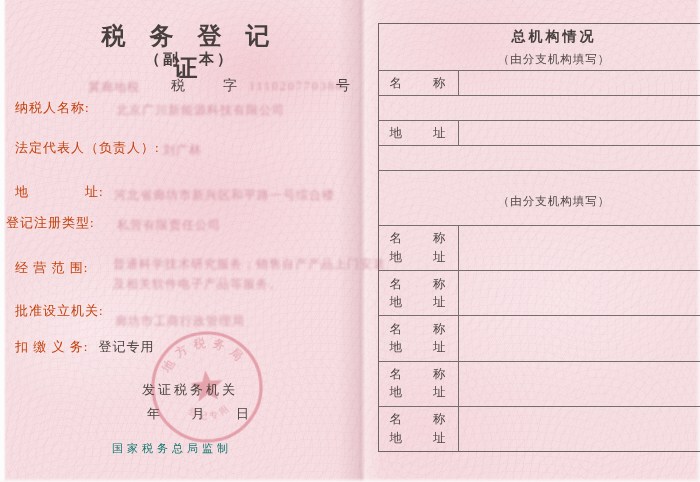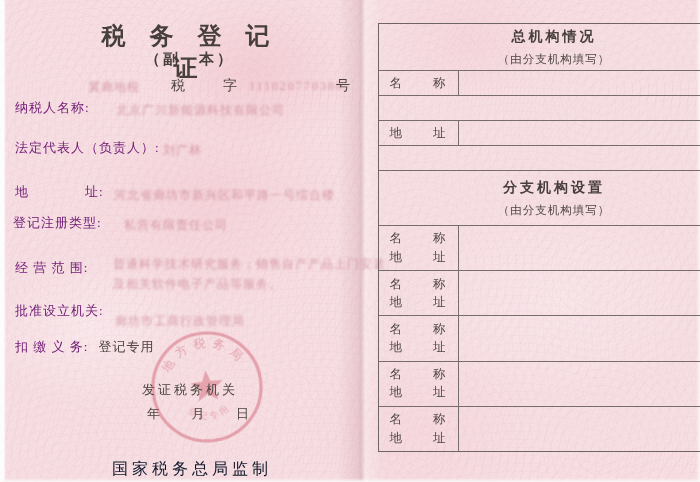--- a/index.html
+++ b/index.html
@@ -59,7 +59,7 @@
   .serial .number{position:absolute;left:249px;top:2px;letter-spacing:2px;}
 
   .field{position:absolute;font-size:13px;letter-spacing:1px;}
-  .flabel{color:#701a75;}
+  .flabel{color:#c2410c;}
   .fval{position:absolute;white-space:nowrap;}
   .f1{left:15px;top:99px;}  .f1 .fval{left:101px;top:3px;}
   .f2{left:15px;top:139px;} .f2 .fval{left:148px;top:3px;}

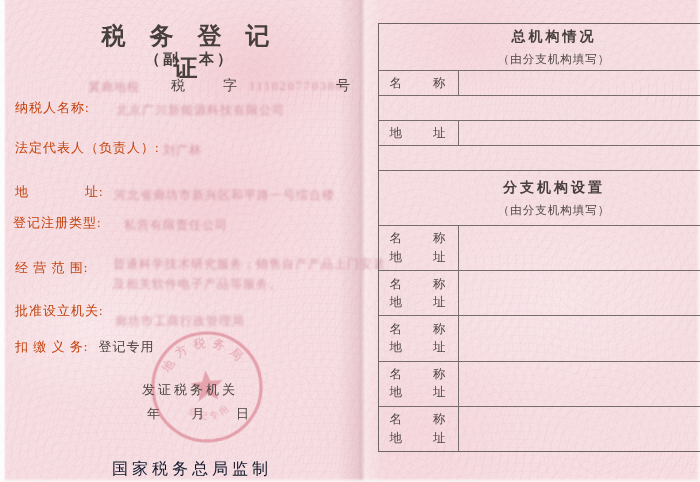--- a/index.html
+++ b/index.html
@@ -194,7 +194,6 @@
       </div>
 
       <div class="thead">
-        <span class="h-title">分支机构设置</span>
         <span class="h-sub">（由分支机构填写）</span>
       </div>
 

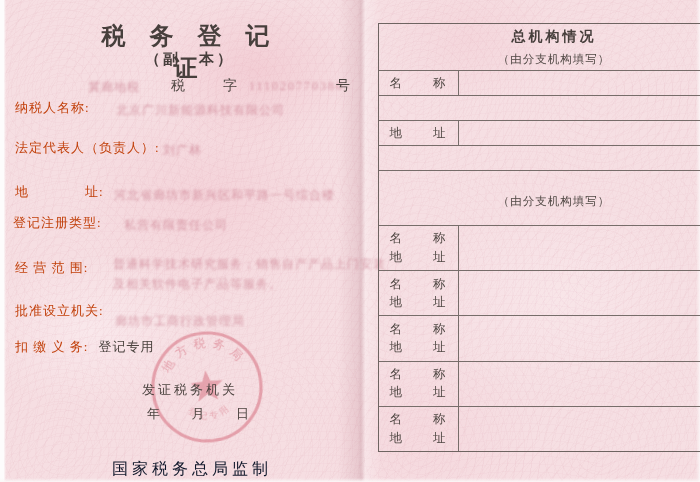--- a/index.html
+++ b/index.html
@@ -64,7 +64,7 @@
   .f1{left:15px;top:99px;}  .f1 .fval{left:101px;top:3px;}
   .f2{left:15px;top:139px;} .f2 .fval{left:148px;top:3px;}
   .f3{left:15px;top:183px;} .f3 .fval{left:99px;top:4px;}
-  .f4{left:13px;top:214px;} .f4 .fval{left:111px;top:3px;}
+  .f4{left:6px;top:214px;} .f4 .fval{left:111px;top:3px;}
   .f5{left:15px;top:259px;} .f5 .fval1{left:98px;top:-3px;} .f5 .fval2{left:98px;top:17px;}
   .f6{left:15px;top:302px;} .f6 .fval{left:100px;top:11px;}
   .f7{left:15px;top:338px;} .f7 .darkval{margin-left:10px;color:#4b433f;}

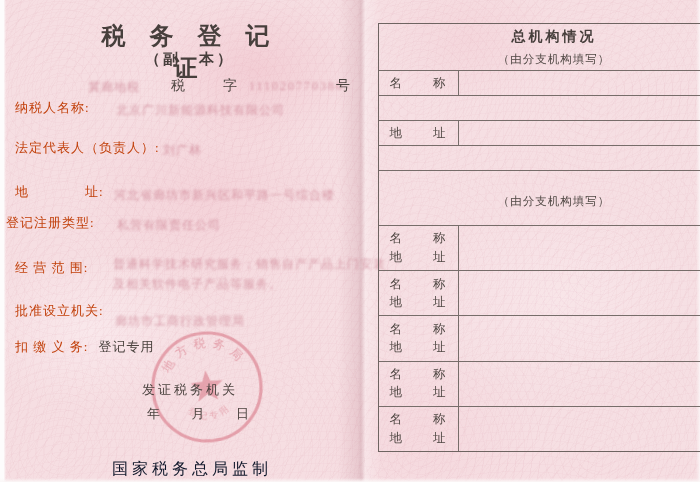--- a/index.html
+++ b/index.html
@@ -71,7 +71,7 @@
 
   .issuer{position:absolute;left:142px;top:381px;font-size:13px;letter-spacing:3px;color:#4b433f;}
   .dateline{position:absolute;left:147px;top:405px;width:102px;display:flex;justify-content:space-between;font-size:13px;color:#4b433f;}
-  .footer-line{position:absolute;left:112px;top:459px;font-size:16px;letter-spacing:4px;color:#0f172a;}
+  .footer-line{position:absolute;left:112px;top:441px;font-size:11px;letter-spacing:4px;color:#0f766e;}
 
   .seal{position:absolute;left:149px;top:329px;width:116px;height:116px;opacity:.8;transform:rotate(-6deg);filter:blur(.4px);}
 

